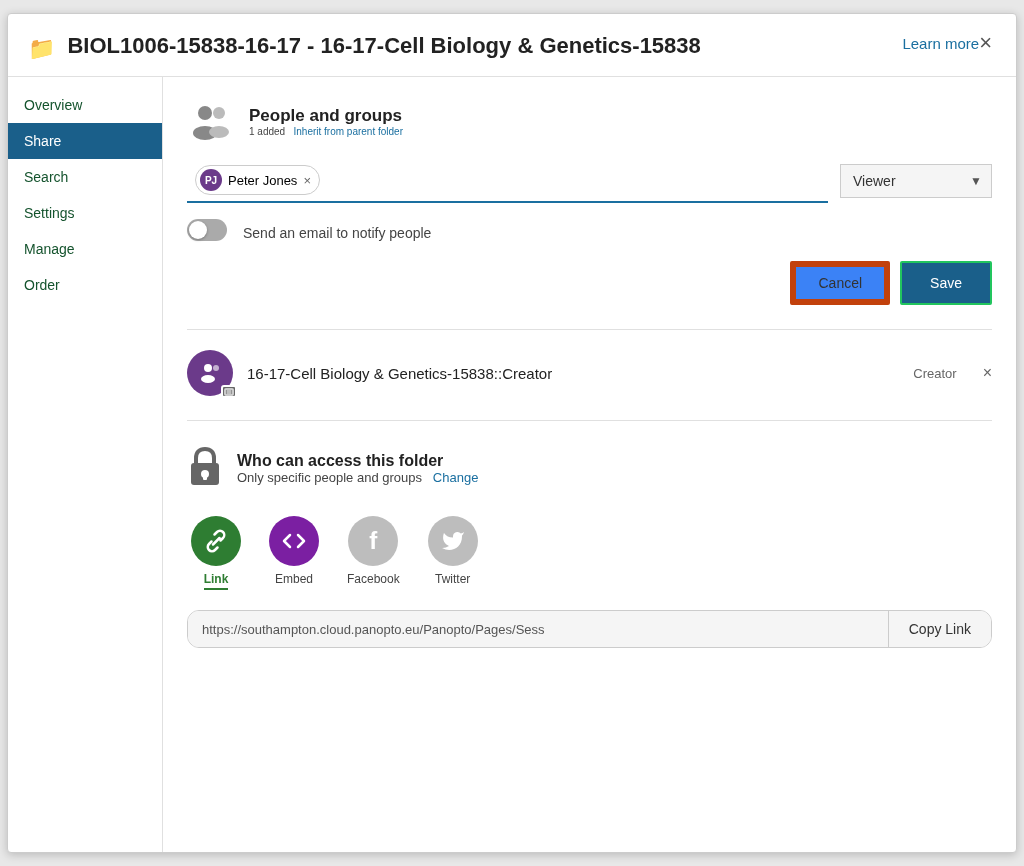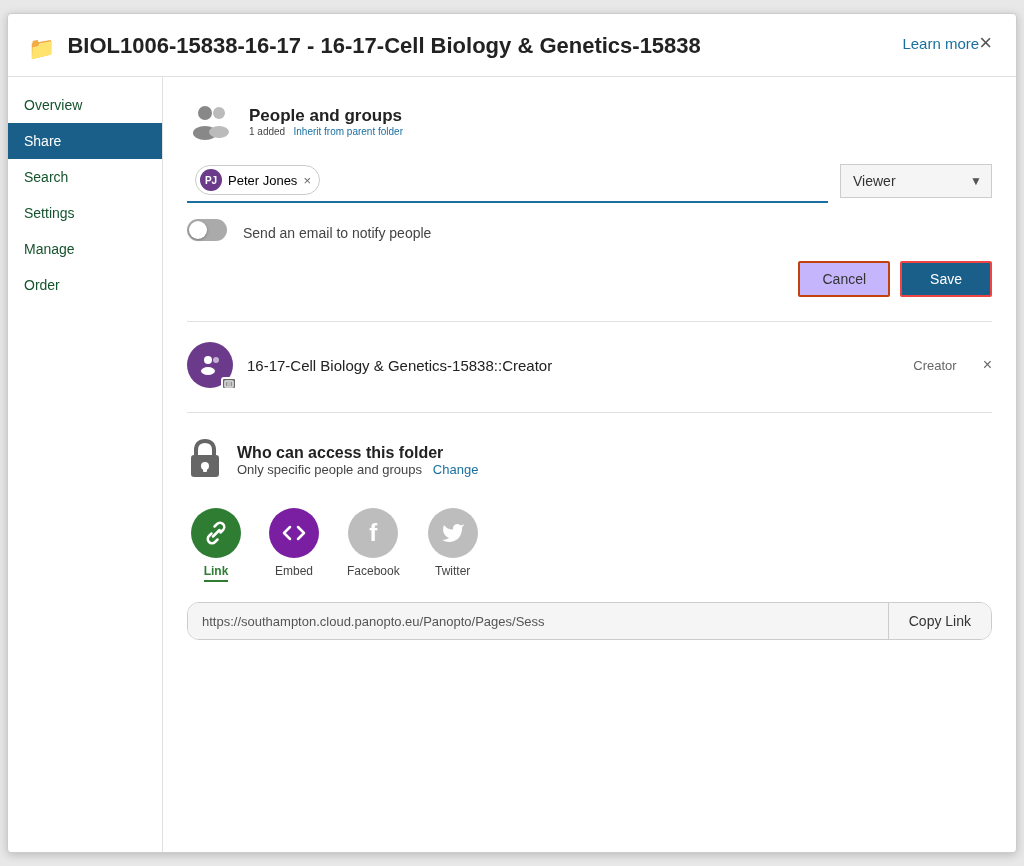--- a/index.html
+++ b/index.html
@@ -245,8 +245,8 @@
     }
     .btn-cancel {
       padding: 8px 22px;
-      background: #c4b5fd;
-      border: 2px solid #c2410c;
+      background: #3b82f6;
+      border: 6px solid #c2410c;
       font-size: 14px;
       color: #333;
       cursor: pointer;

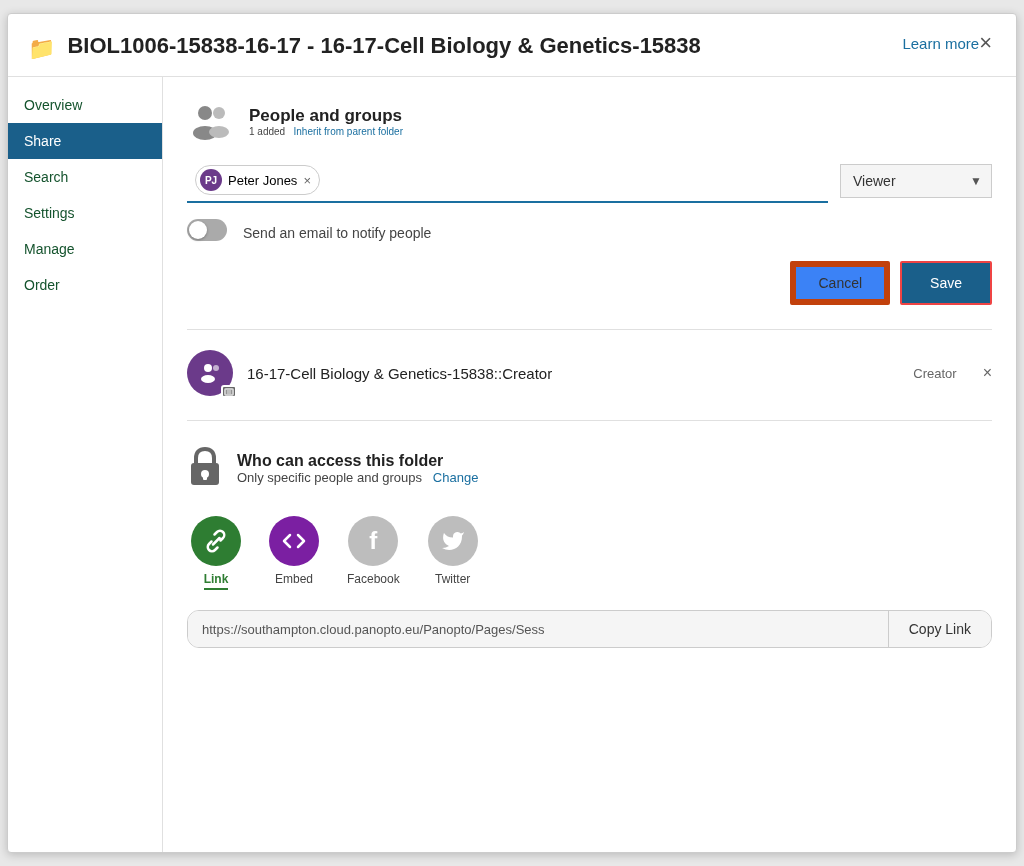--- a/index.html
+++ b/index.html
@@ -255,7 +255,7 @@
     .btn-save {
       padding: 8px 28px;
       background: #1a5f8a;
-      border: 2px solid #ef4444;
+      border: 2px solid #22c55e;
       font-size: 14px;
       color: #fff;
       cursor: pointer;

